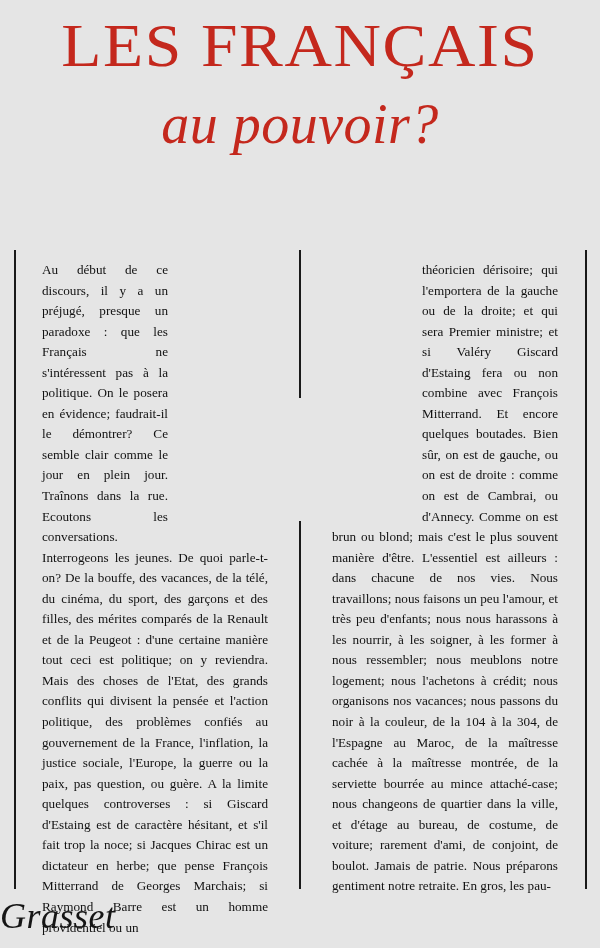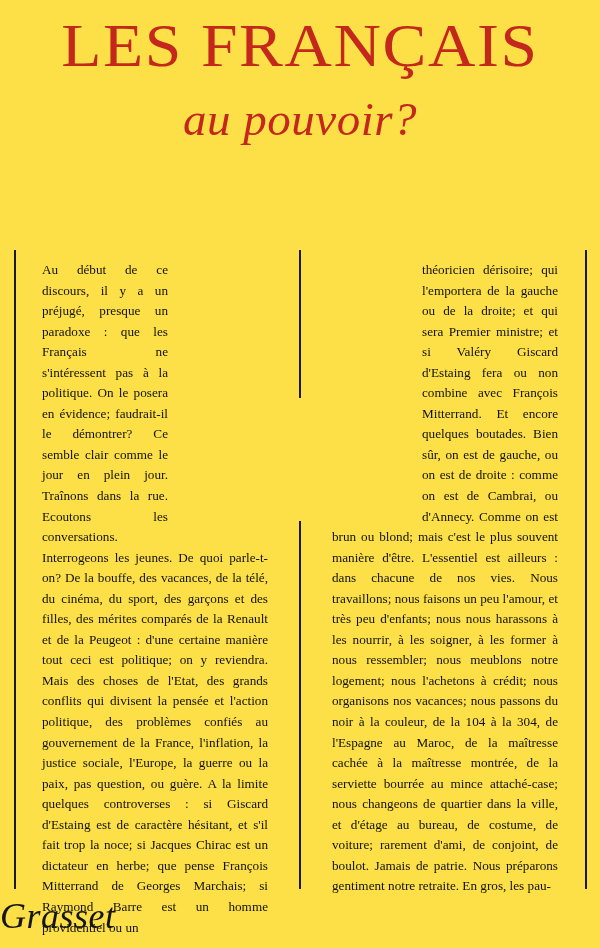--- a/index.html
+++ b/index.html
@@ -21,7 +21,7 @@
   .cover {
     position: absolute;
     inset: 0;
-    background: #fde047;
+    background: #e5e5e5;
   }
 
   

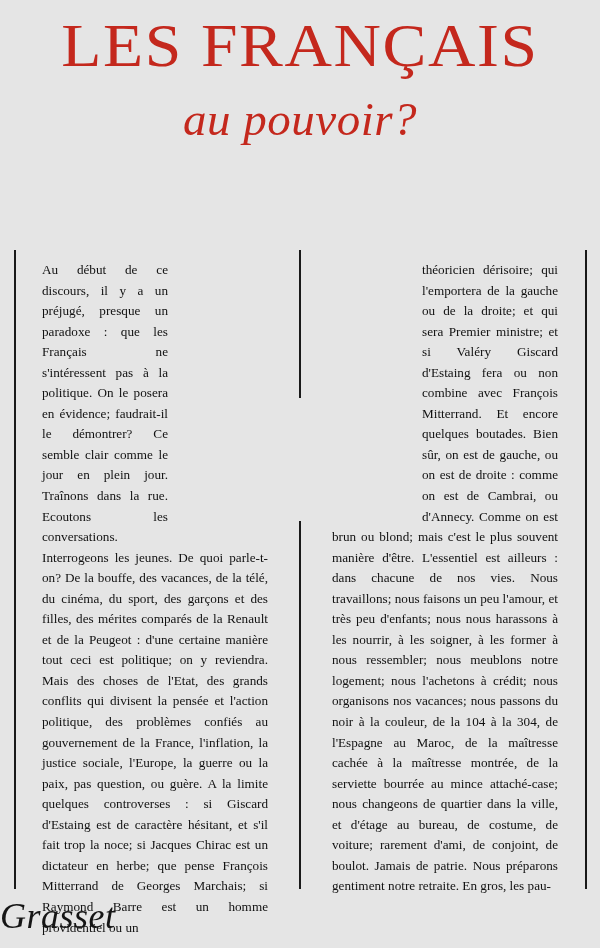--- a/index.html
+++ b/index.html
@@ -59,7 +59,7 @@
     color: #c4281d;
     font-family: "Liberation Serif", "DejaVu Serif", serif;
     font-style: italic;
-    font-size: 47px;
+    font-size: 56px;
     font-weight: 400;
     line-height: 1.0;
     letter-spacing: 0.5px;

